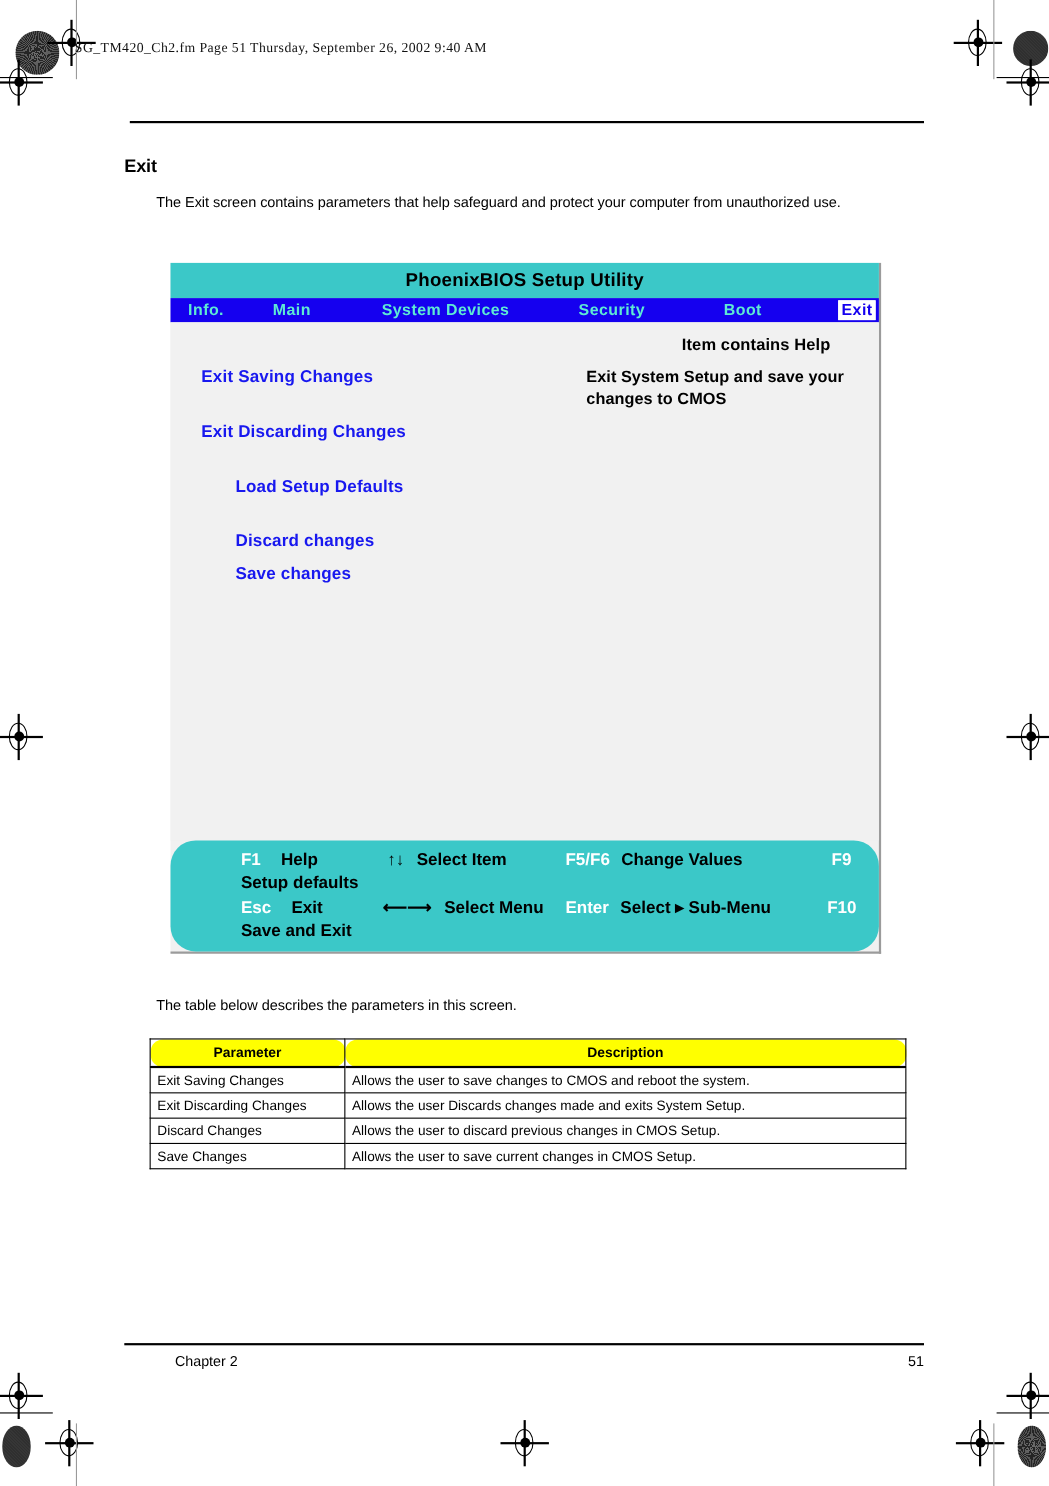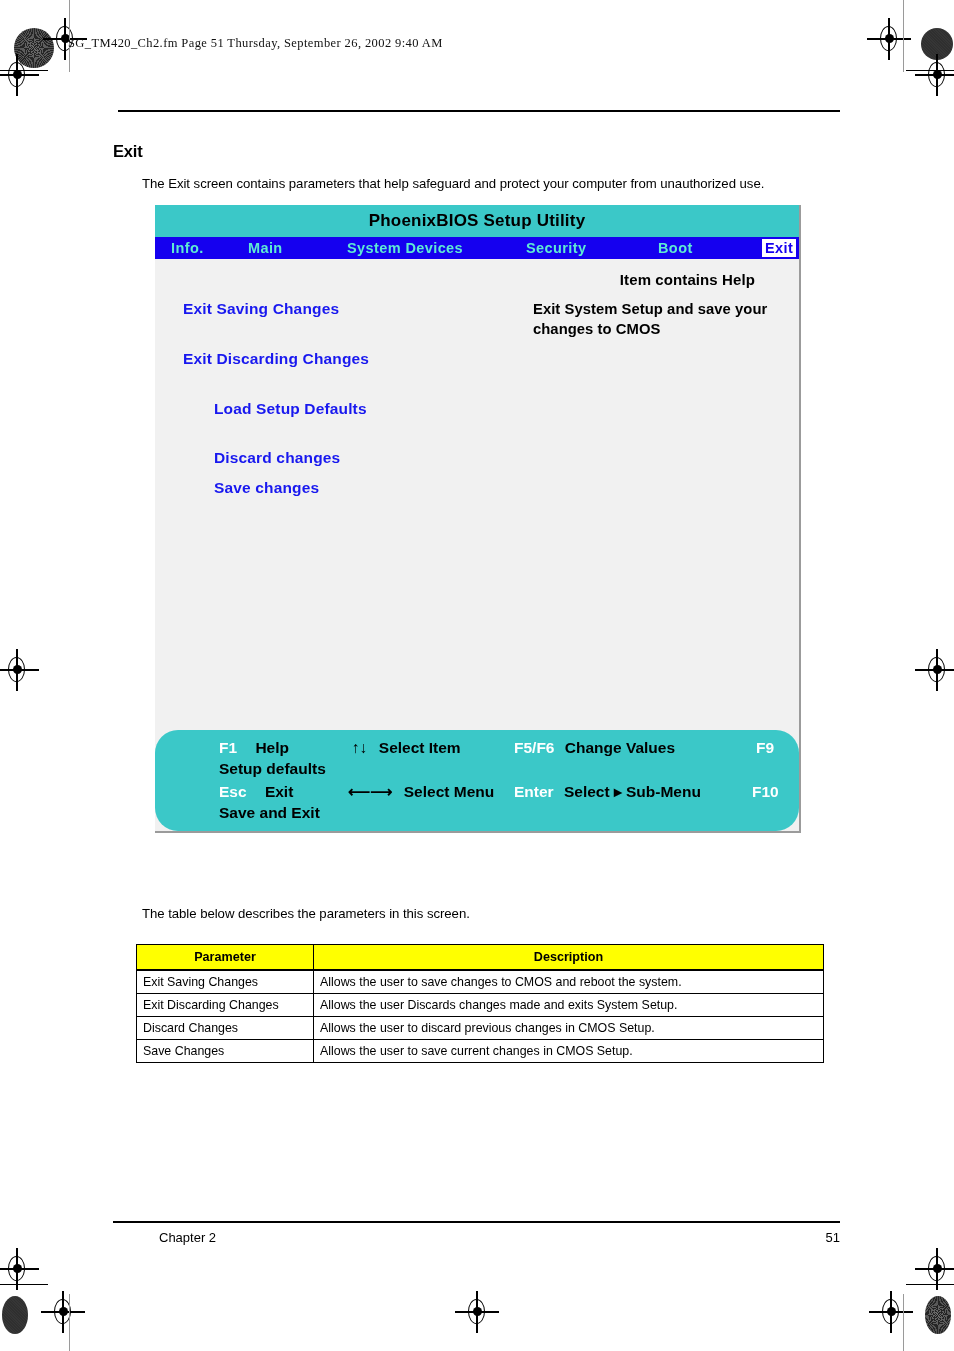--- a/index.html
+++ b/index.html
@@ -129,7 +129,7 @@
   .bios {
     position: absolute;
     left: 155px;
-    top: 205px;
+    top: 239px;
     width: 646px;
     height: 628px;
     background: #f1f1f1;

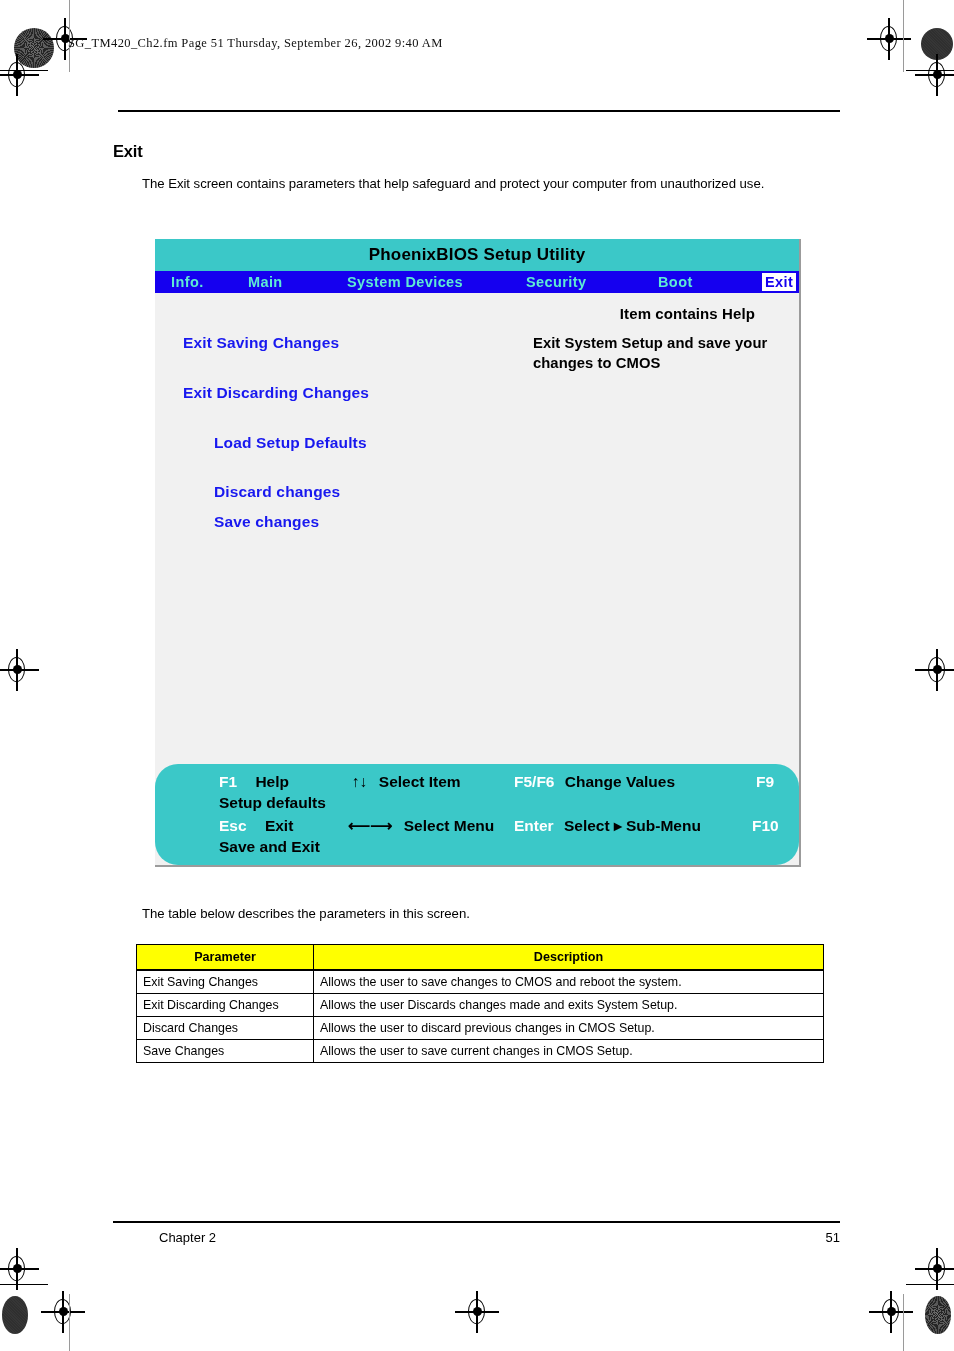--- a/index.html
+++ b/index.html
@@ -254,6 +254,7 @@
     font-size: 12.6px;
     border-bottom: 2px solid #000;
     padding: 5px 6px;
+    border-radius: 11px;
   }
   .ptable .col-param { width: 164px; }
 

